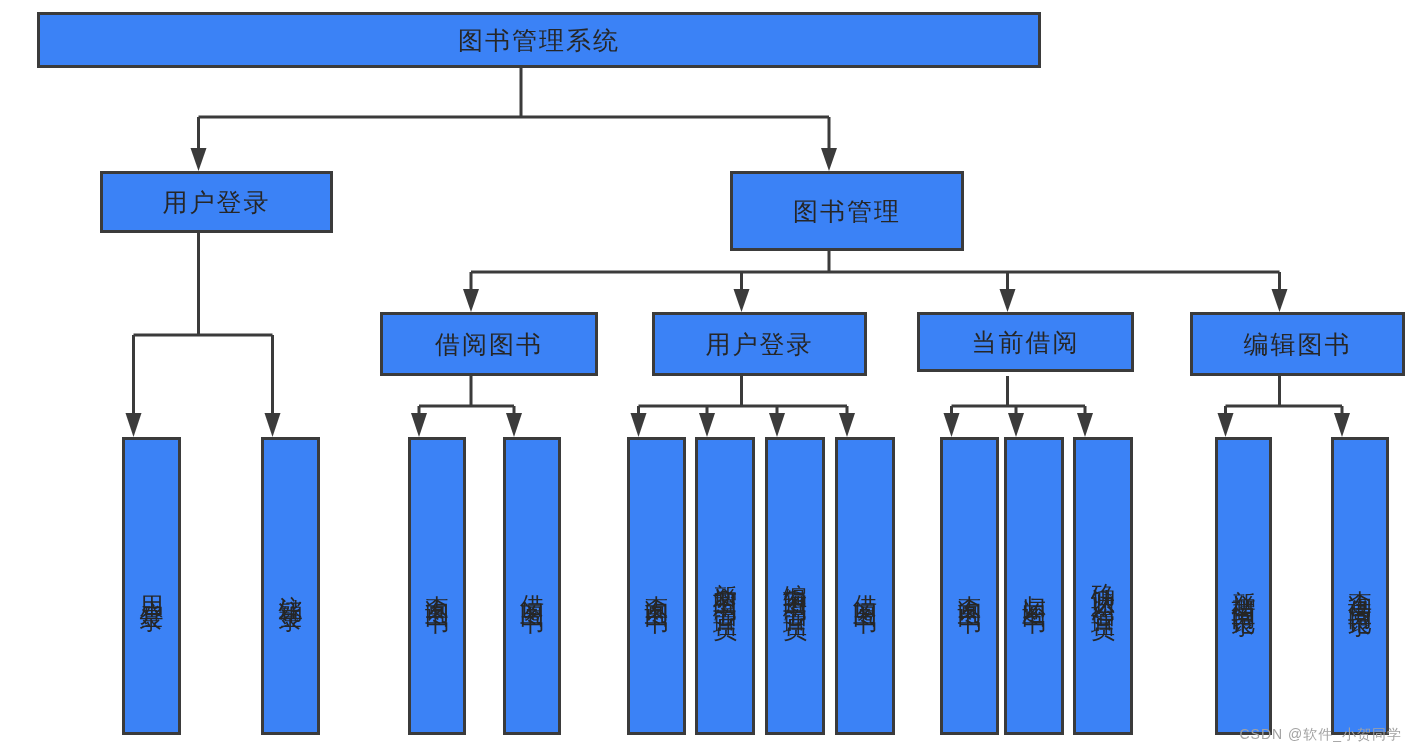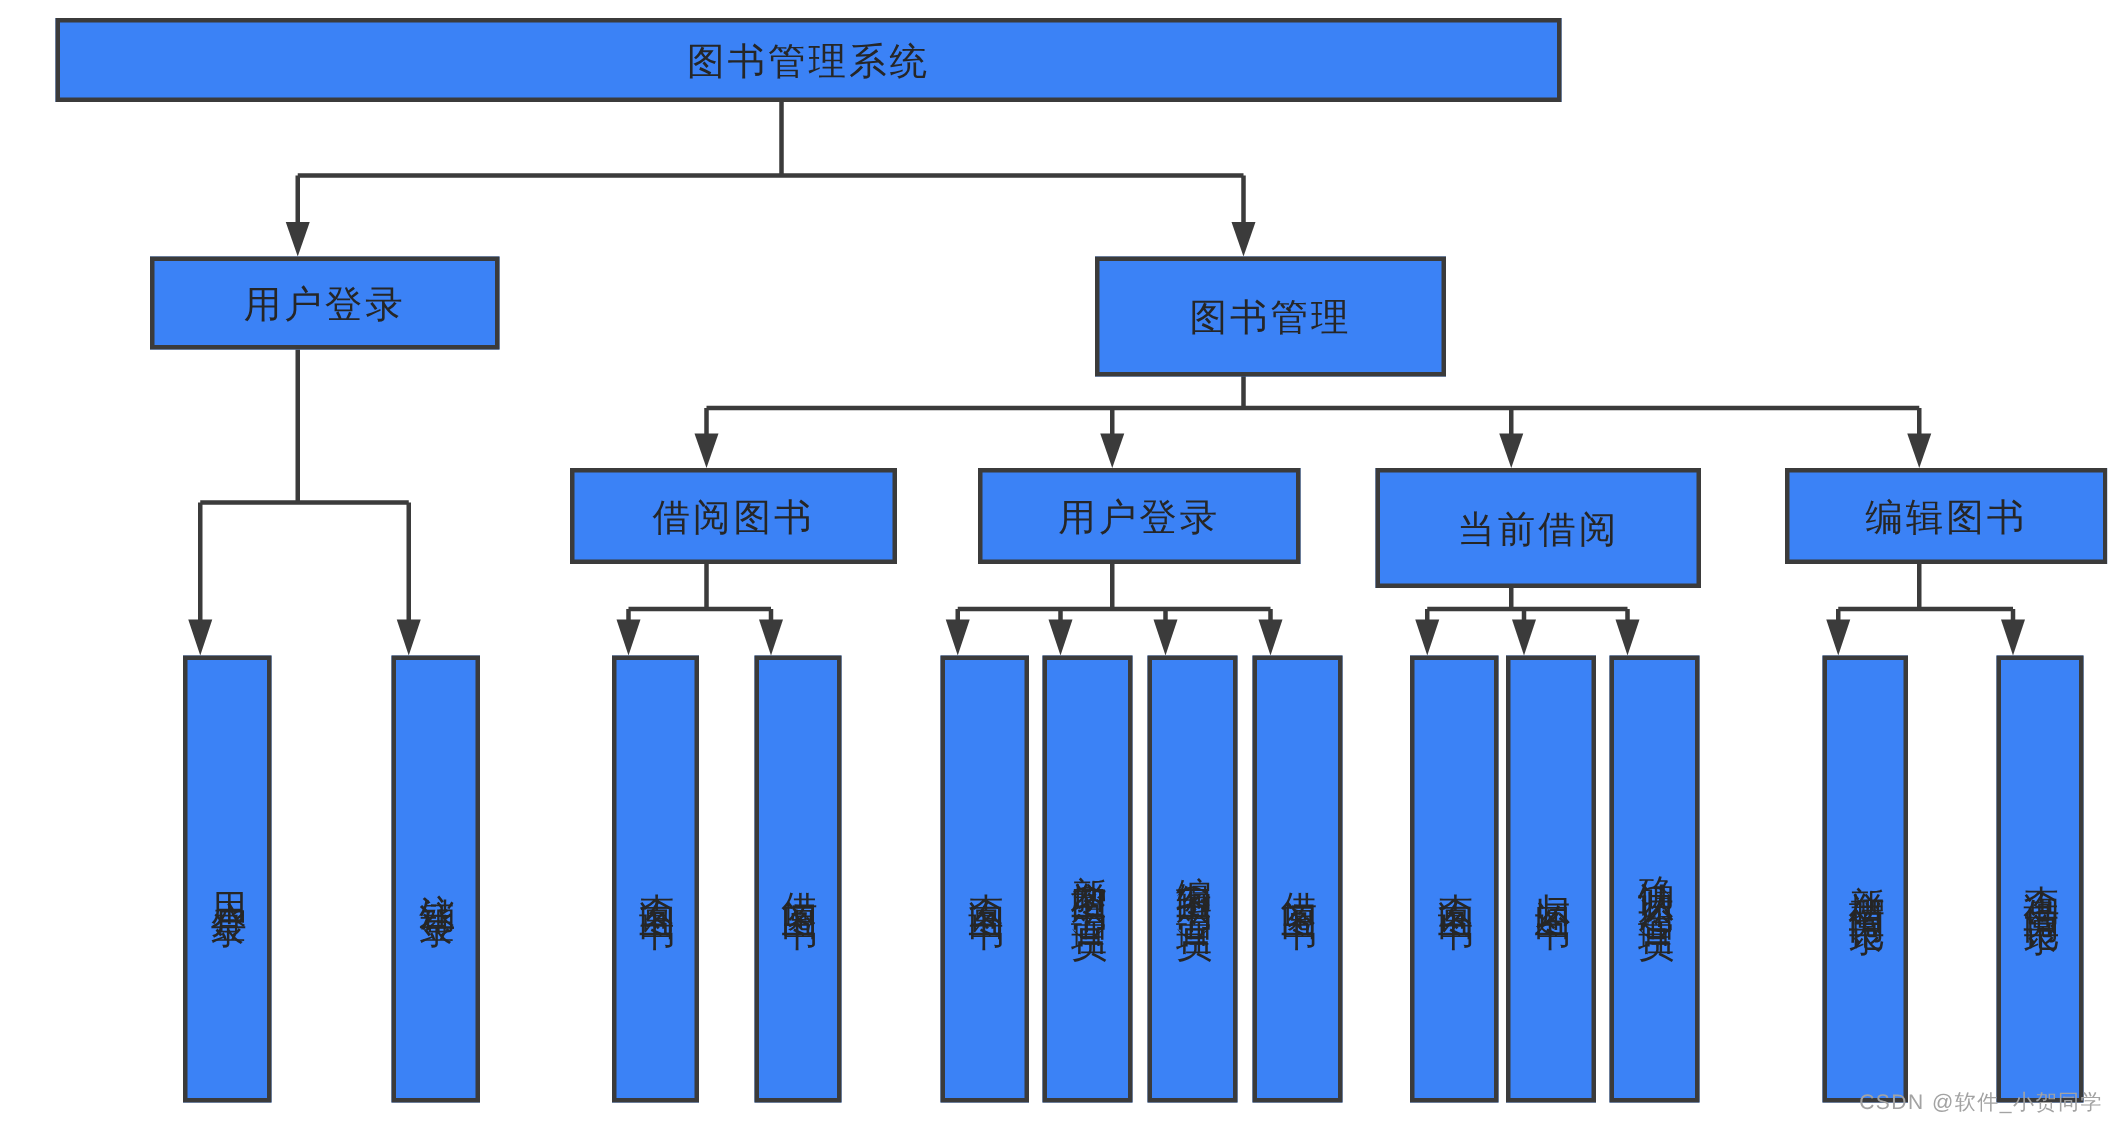--- a/index.html
+++ b/index.html
@@ -127,7 +127,7 @@
 
   <div class="box hbox" style="left:362px; top:312px; width:218px; height:64px;">借阅图书</div>
   <div class="box hbox" style="left:634px; top:312px; width:215px; height:64px;">用户登录</div>
-  <div class="box hbox" style="left:899px; top:312px; width:217px; height:80px;">当前借阅</div>
+  <div class="box hbox" style="left:899px; top:312px; width:217px; height:60px;">当前借阅</div>
   <div class="box hbox" style="left:1172px; top:312px; width:215px; height:64px;">编辑图书</div>
 
   <div class="box vbox" style="left:104px; top:437px; width:59px; height:298px;">

